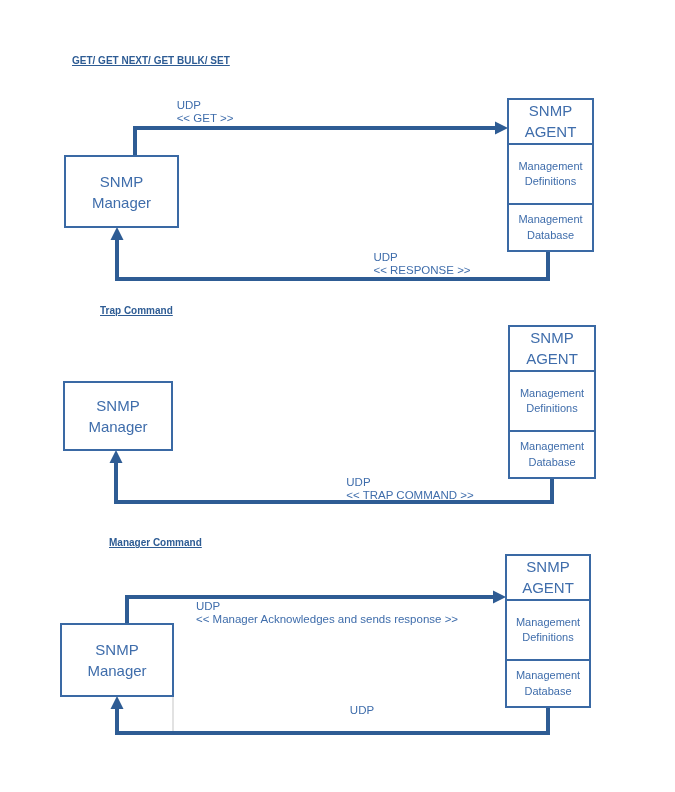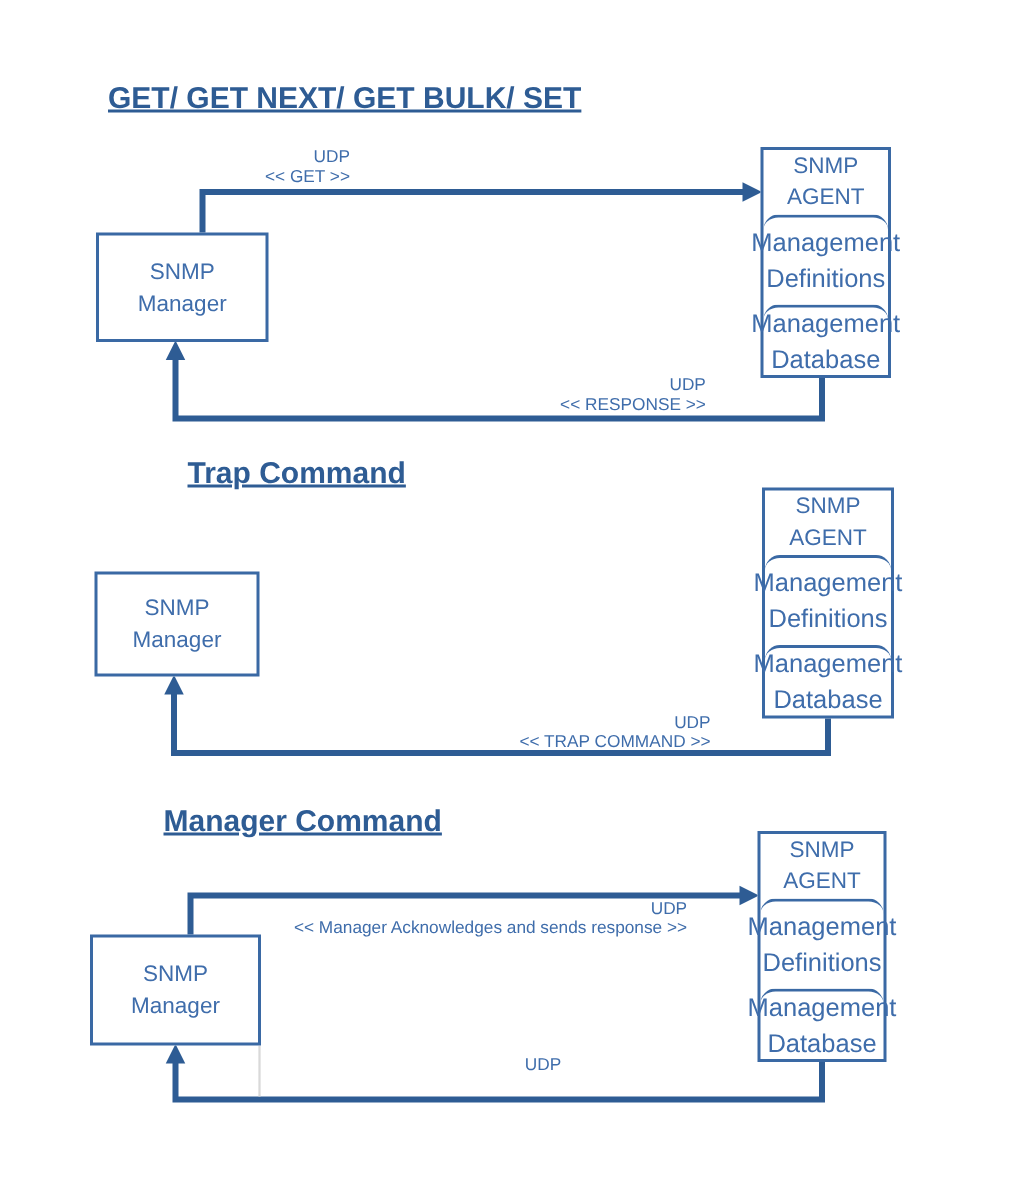--- a/index.html
+++ b/index.html
@@ -19,7 +19,7 @@
   .connectors{position:absolute;left:0;top:0;width:675px;height:792px;}
   .heading{
     position:absolute;
-    font-size:20px;font-weight:bold;
+    font-size:10px;font-weight:bold;
     color:var(--line-blue);
     text-decoration:underline;
     white-space:nowrap;

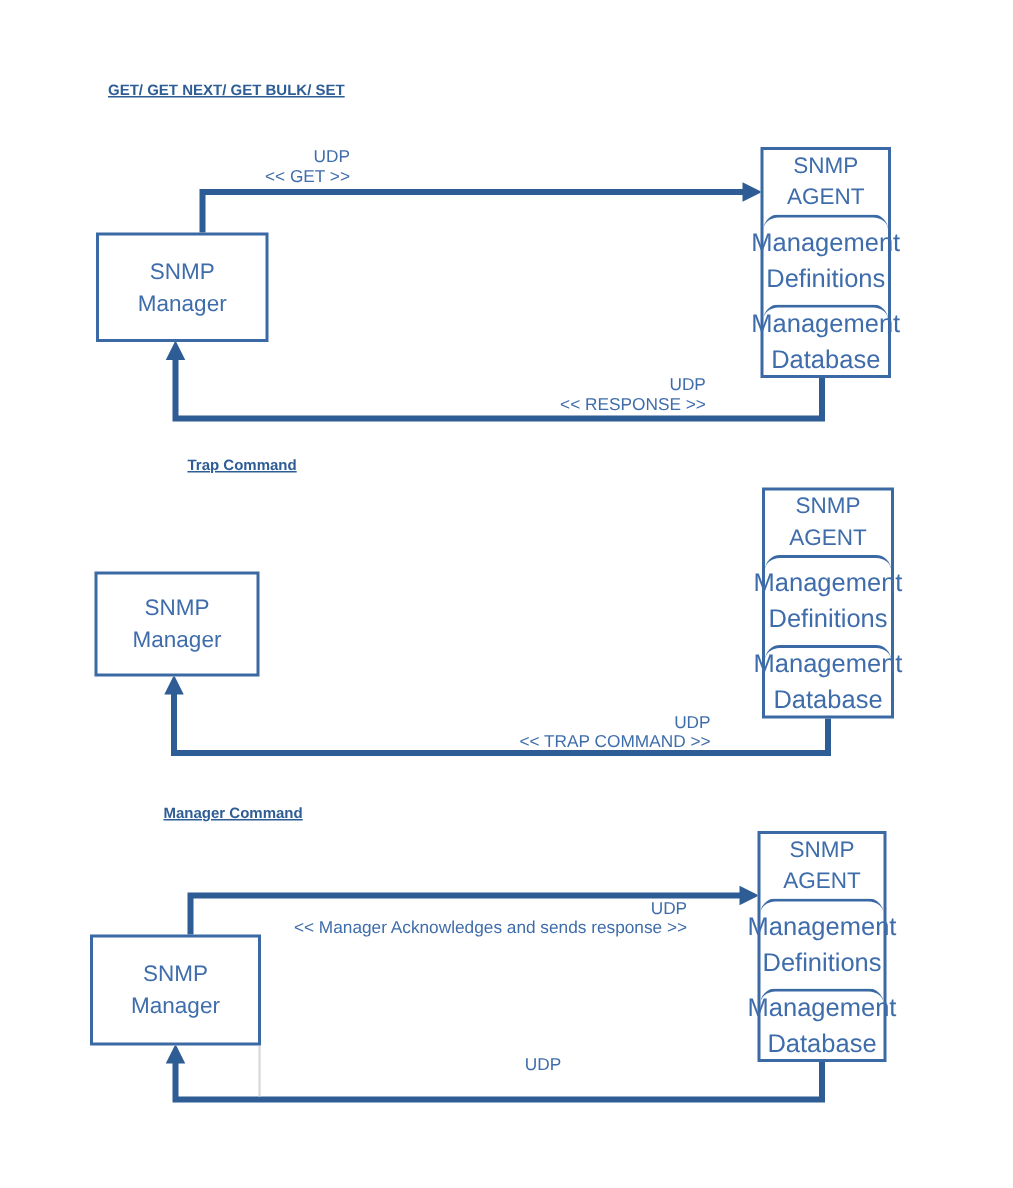--- a/index.html
+++ b/index.html
@@ -55,7 +55,7 @@
   .arrow-label{
     position:absolute;
     transform:translateX(-50%);
-    text-align:right;
+    text-align:left;
     color:var(--text-blue);
     font-size:11.5px;line-height:13px;
     white-space:nowrap;

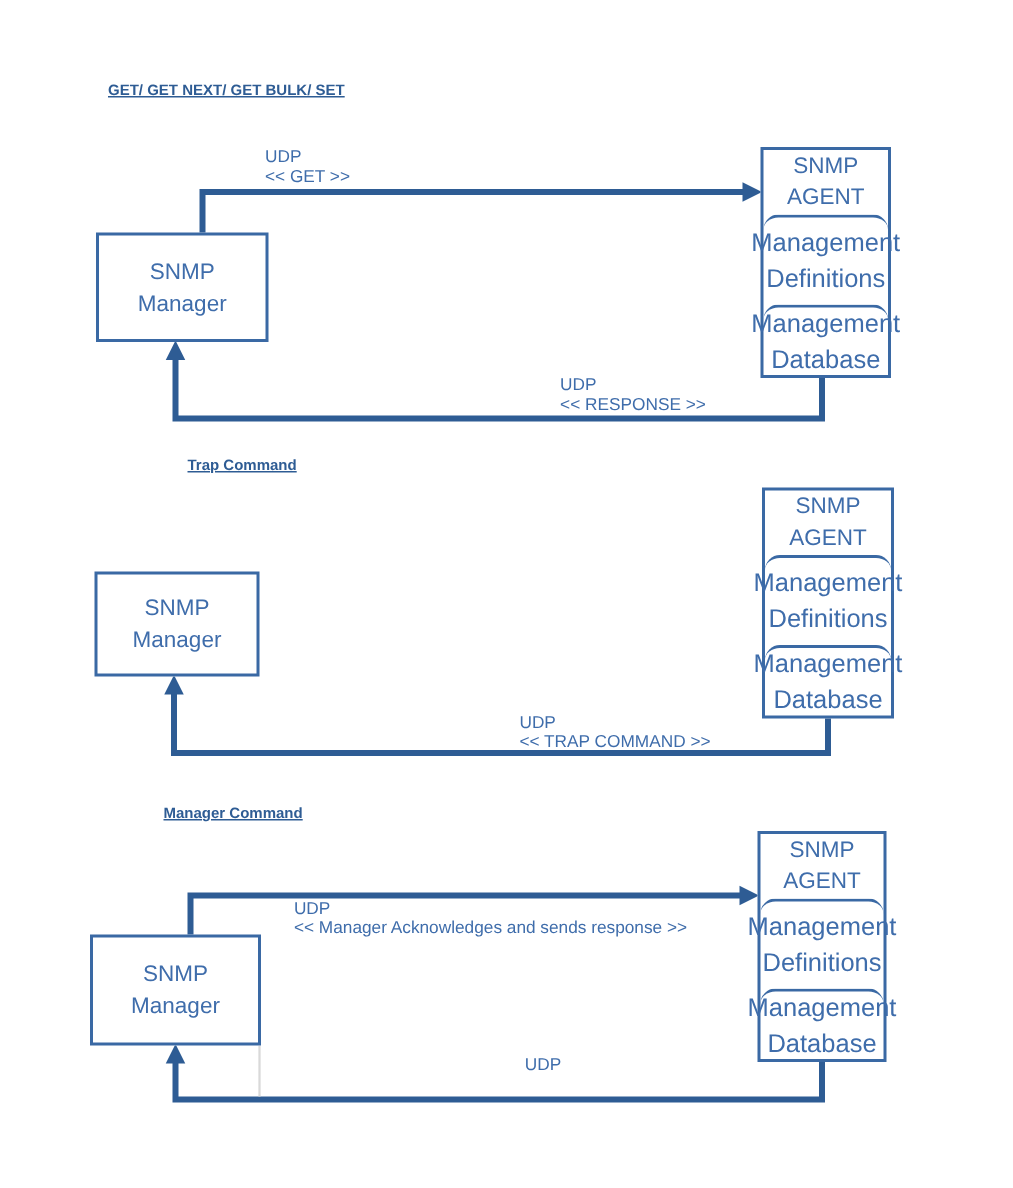--- a/index.html
+++ b/index.html
@@ -49,7 +49,7 @@
     box-sizing:border-box;
   }
   .agent-title{height:43px;font-size:15px;line-height:1.35;}
-  .agent-sub{border-top:2px solid var(--border-blue);font-size:17px;line-height:1.4;border-radius:10px;}
+  .agent-sub{border-top:2px solid var(--border-blue);font-size:11px;line-height:1.4;}
   .agent-defs{height:60px;}
   .agent-db{height:47px;}
   .arrow-label{

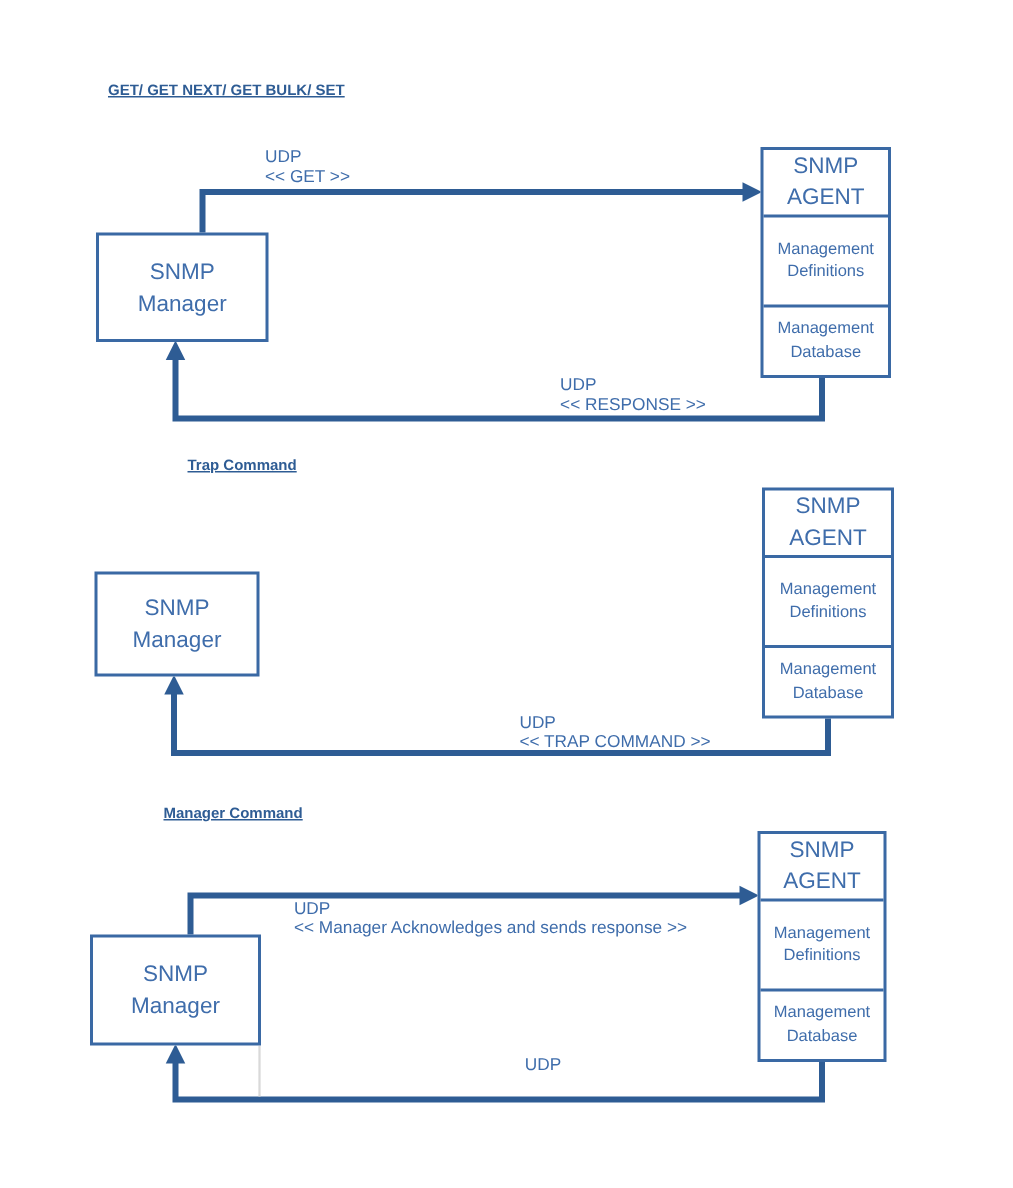--- a/index.html
+++ b/index.html
@@ -112,7 +112,7 @@
     <div>&lt;&lt; RESPONSE &gt;&gt;</div>
   </div>
 
-  <div class="heading" style="left:125px;top:305px;">Trap Command</div>
+  <div class="heading" style="left:100px;top:305px;">Trap Command</div>
 
   <div class="manager-box" style="left:63px;top:381px;width:110px;height:70px;">
     <span>SNMP

